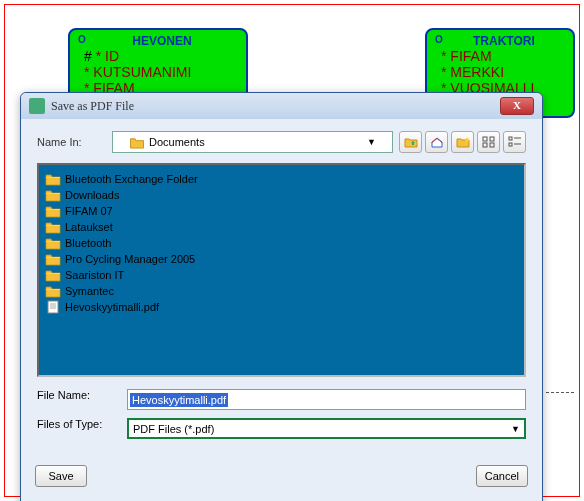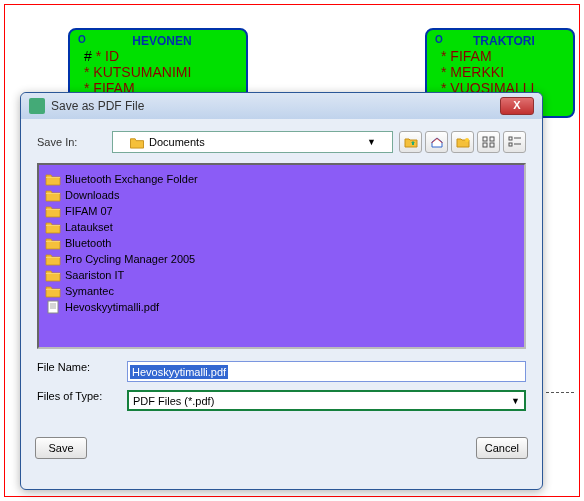--- a/index.html
+++ b/index.html
@@ -13,7 +13,7 @@
 .entity-attr .hash { color: #000; }
 
 .dialog { position: absolute; left: 20px; top: 92px; width: 523px; background: #e8eef7; border: 1px solid #2b5797; border-radius: 6px; box-shadow: 0 2px 10px rgba(0,0,0,0.3); }
-.titlebar { background: linear-gradient(#dce6f4, #c0d3ec); border-radius: 6px 6px 0 0; padding: 4px 8px; display: flex; align-items: center; }
+.titlebar { background: linear-gradient(#dce6f4, #c0d3ec); border-radius: 6px 6px 0 0; padding: 4px 8px; display: flex; align-items: center; font-family: Liberation Serif, serif; }
 .titlebar .app-icon { width: 16px; height: 16px; background: #4a7; border-radius: 2px; margin-right: 6px; }
 .titlebar .title { flex: 1; color: #333; font-size: 12px; }
 .titlebar .close-btn { width: 34px; height: 18px; background: linear-gradient(#e07070, #c03030); border: 1px solid #903030; border-radius: 3px; color: #fff; text-align: center; line-height: 14px; font-weight: bold; font-size: 11px; cursor: pointer; }

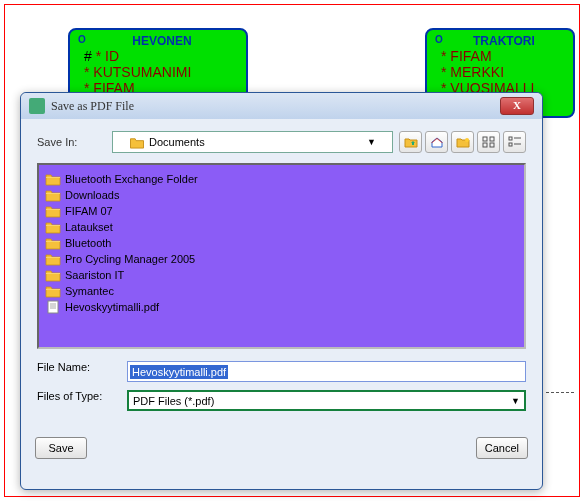--- a/index.html
+++ b/index.html
@@ -81,7 +81,7 @@
   </div>
   <div class="dialog-body">
     <div class="row">
-      <label>Save In:</label>
+      <label>Name In:</label>
       <div class="save-in-select">
         <svg class="folder-icon" viewBox="0 0 16 14">
             <path fill="#f5c03b" stroke="#c79018" d="M1 3h5l1 2h8v8H1z"></path>

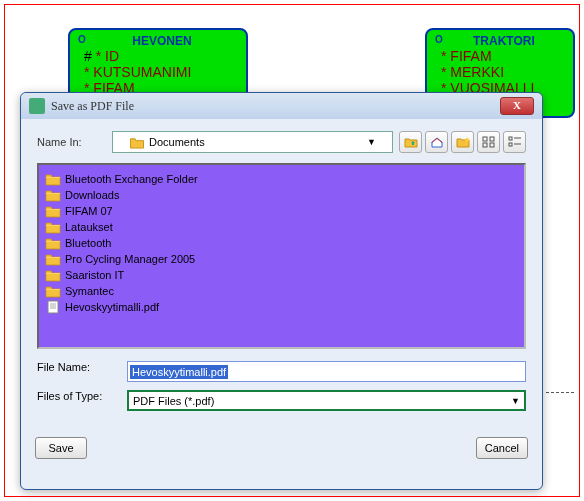--- a/index.html
+++ b/index.html
@@ -28,7 +28,7 @@
 .nav-btns { display: flex; margin-left: 6px; gap: 3px; }
 .nav-btn { width: 23px; height: 22px; border: 1px solid #aaa; background: linear-gradient(#fefefe,#e6e6e6); border-radius: 3px; display: flex; align-items: center; justify-content: center; cursor: pointer; font-size: 12px; }
 
-.file-list { border: 2px inset #bbb; background: #8b5cf6; height: 186px; padding: 6px 4px; overflow: auto; margin-bottom: 12px; }
+.file-list { border: 2px inset #bbb; background: #0369a1; height: 214px; padding: 6px 4px; overflow: auto; margin-bottom: 12px; }
 .file-item { display: flex; align-items: center; padding: 1px 2px; cursor: pointer; }
 .folder-svg, .file-svg { width: 16px; height: 14px; margin-right: 4px; flex-shrink: 0; }
 

